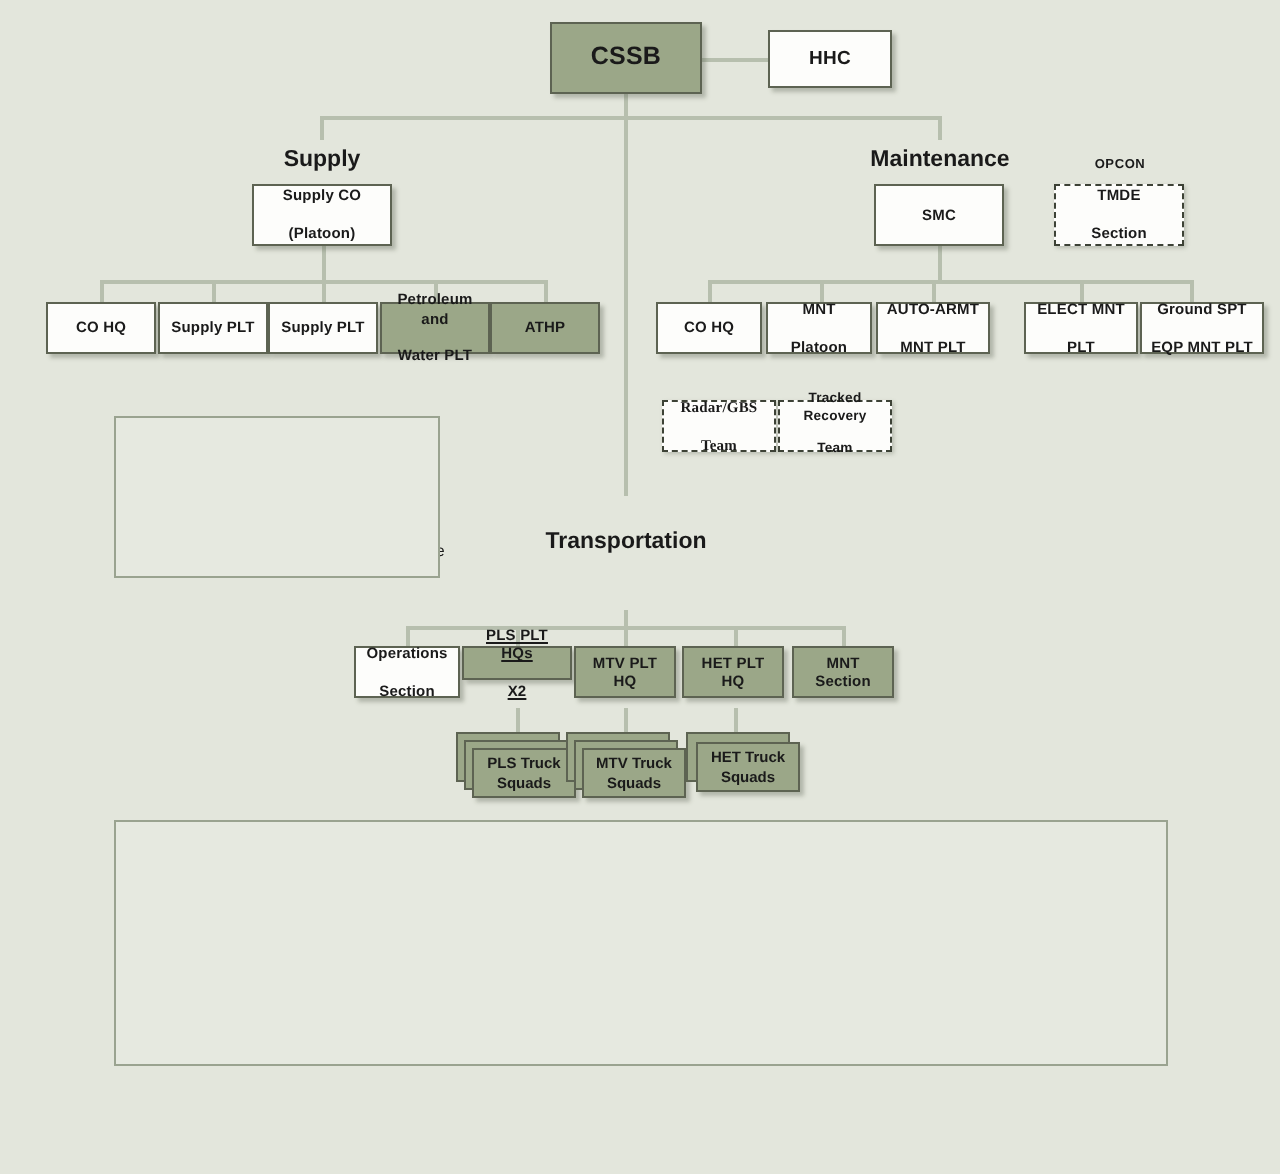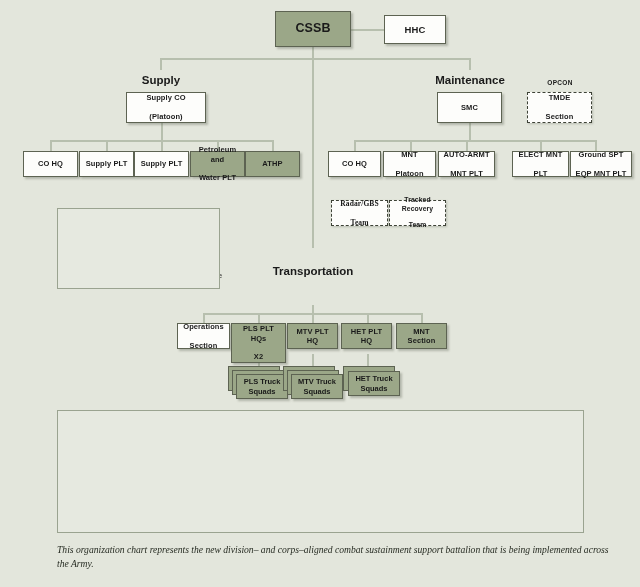--- a/index.html
+++ b/index.html
@@ -164,7 +164,7 @@
   <div class="head" style="left:121px;top:74px;width:80px;">
     <span>Supply</span>
   </div>
-  <div class="box" style="left:126px;top:92px;width:80px;height:31px;">
+  <div class="box" style="left:126px;top:92px;width:70px;height:31px;">
     <span>
       <span>Supply CO</span><br>
       <span>(Platoon)</span>

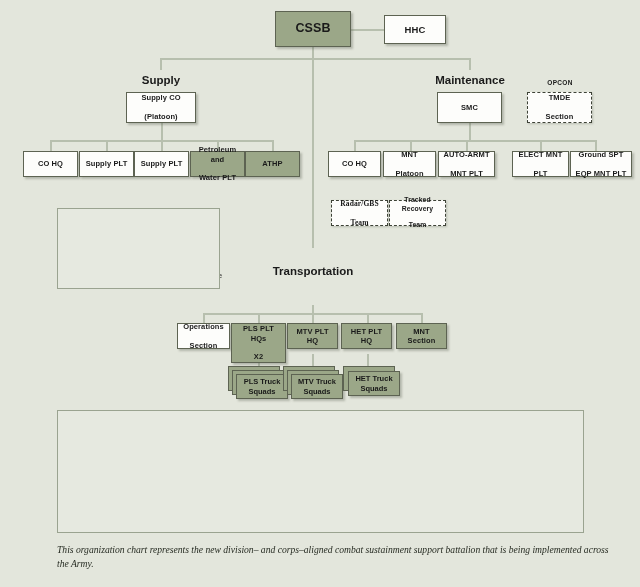--- a/index.html
+++ b/index.html
@@ -272,7 +272,7 @@
       <span>Section</span>
     </span>
   </div>
-  <div class="box green" style="left:231px;top:323px;width:55px;height:40px;">
+  <div class="box green" style="left:231px;top:323px;width:55px;height:17px;text-decoration:underline;">
     <span>
       <span>PLS PLT HQs</span><br>
       <span>X2</span>

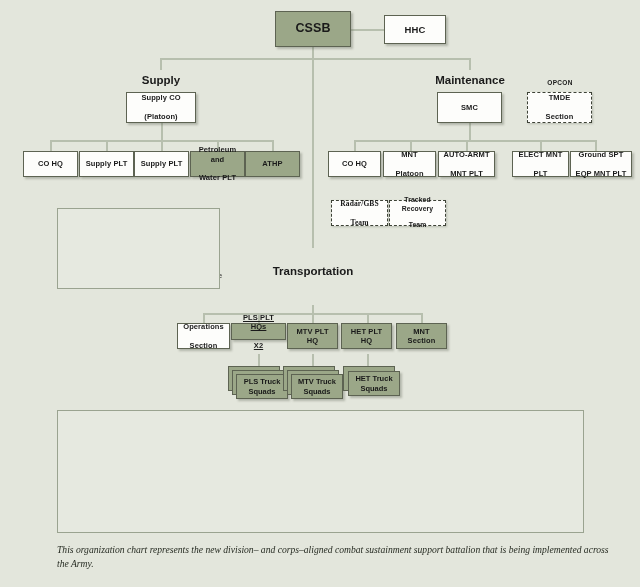--- a/index.html
+++ b/index.html
@@ -421,9 +421,6 @@
       </div>
   </div>
 
-  <div id="caption" style="left:57px;top:543px;">
-    <span>This organization chart represents the new division– and corps–aligned combat sustainment support battalion that is being implemented across the Army.</span>
-  </div>
 
 </div>
 

